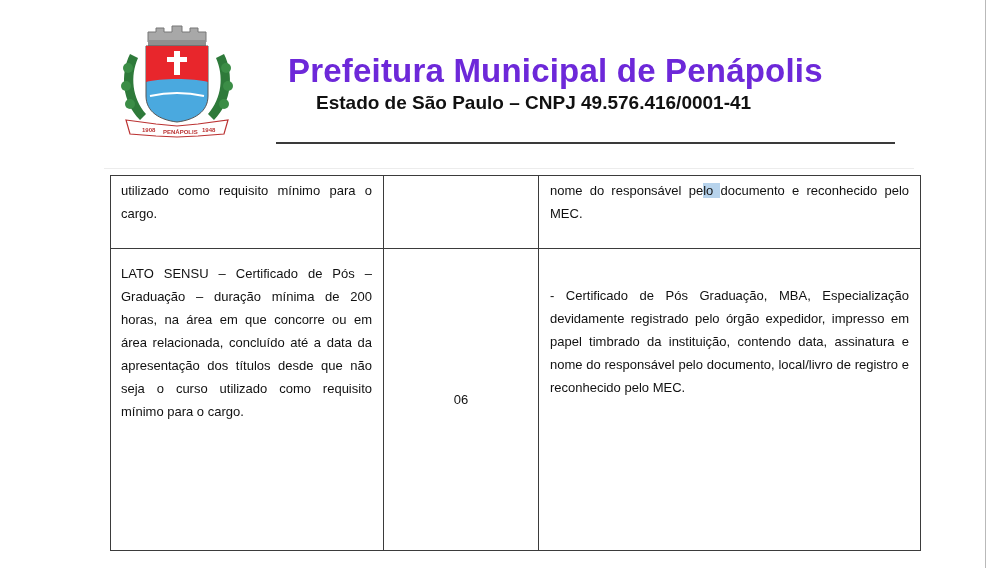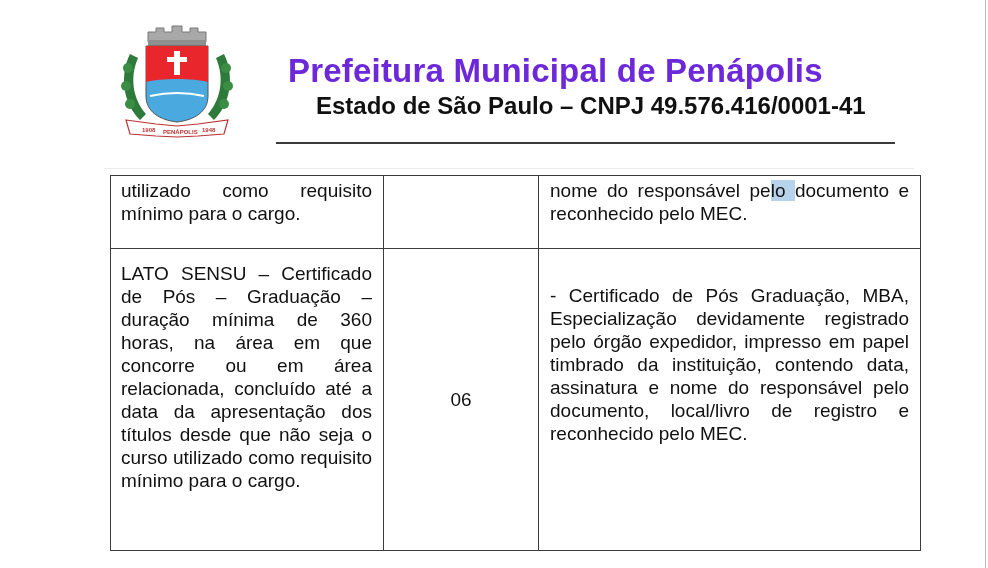--- a/index.html
+++ b/index.html
@@ -15,7 +15,7 @@
   }
   .subtitle {
     position:absolute; left:316px; top:92px; width:560px;
-    font-size:24px; font-weight:bold; color:#111; white-space:nowrap;
+    font-size:19px; font-weight:bold; color:#111; white-space:nowrap;
   }
   .header-rule { position:absolute; left:276px; top:142px; width:619px; height:2px; background:#3a3a3a; }
   .faint-rule { position:absolute; left:104px; top:168px; width:810px; height:1px; background:#ececec; }

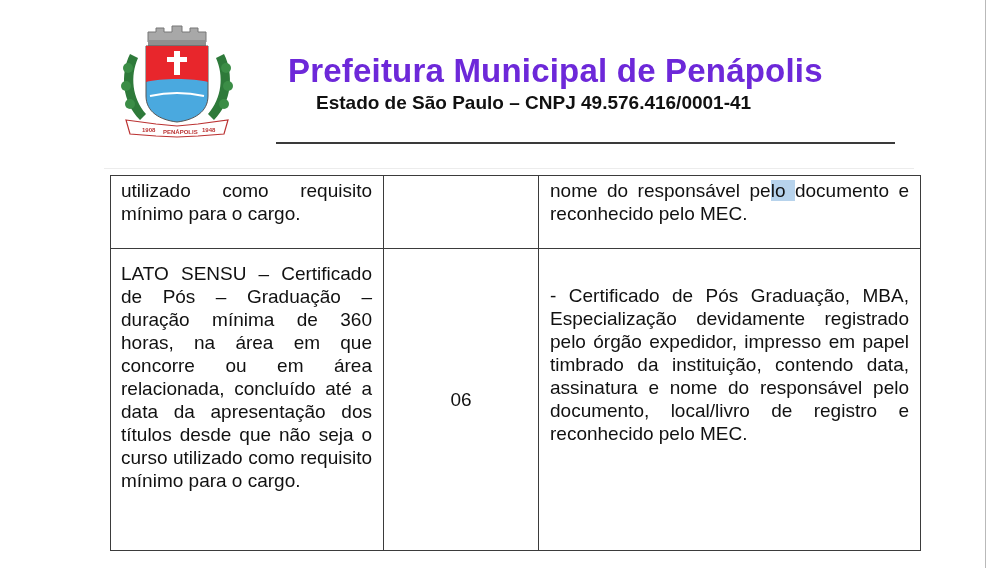--- a/index.html
+++ b/index.html
@@ -26,7 +26,7 @@
   }
   table.doc td {
     border:1.5px solid #3b3b3b; vertical-align:top;
-    font-size:19px; line-height:23px; color:#111;
+    font-size:13px; line-height:23px; color:#111;
   }
   .c1 { width:270px; }
   .c2 { width:152px; }

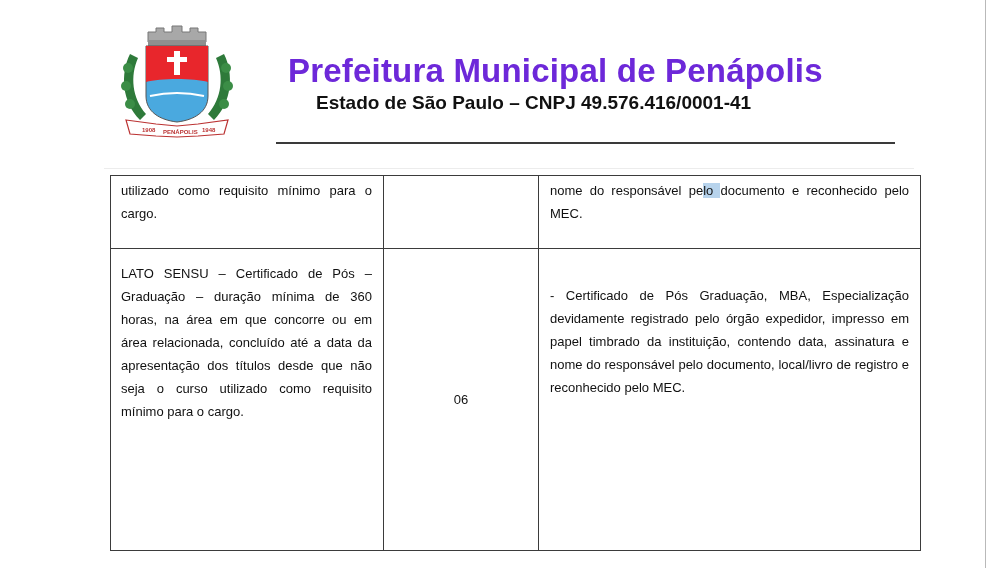--- a/index.html
+++ b/index.html
@@ -96,7 +96,7 @@
   </tr>
   <tr class="r2">
     <td class="c1">
-      <div class="txt just">LATO SENSU – Certificado de Pós – Graduação – duração mínima de 360 horas, na área em que concorre ou em área relacionada, concluído até a data da apresentação dos títulos desde que não seja o curso utilizado como requisito mínimo para o cargo.</div>
+      <div class="txt just">LATO SENSU – Certificado de Pós – Graduação – duração mínima de 200 horas, na área em que concorre ou em área relacionada, concluído até a data da apresentação dos títulos desde que não seja o curso utilizado como requisito mínimo para o cargo.</div>
     </td>
     <td class="c2">
       <div class="txt">06</div>

